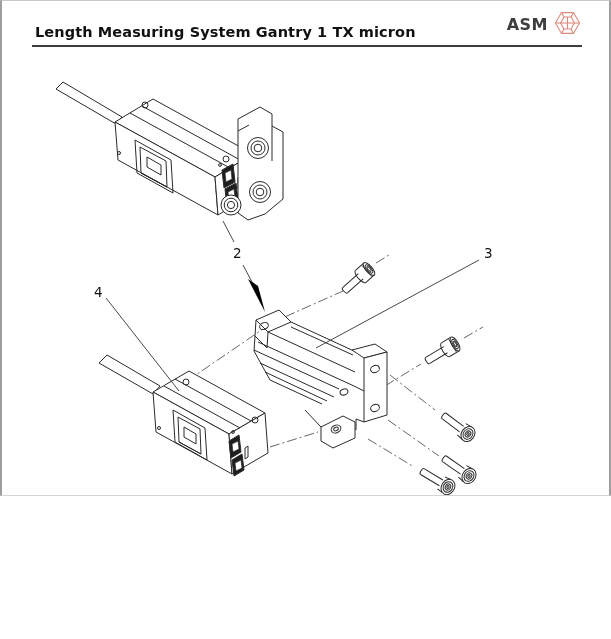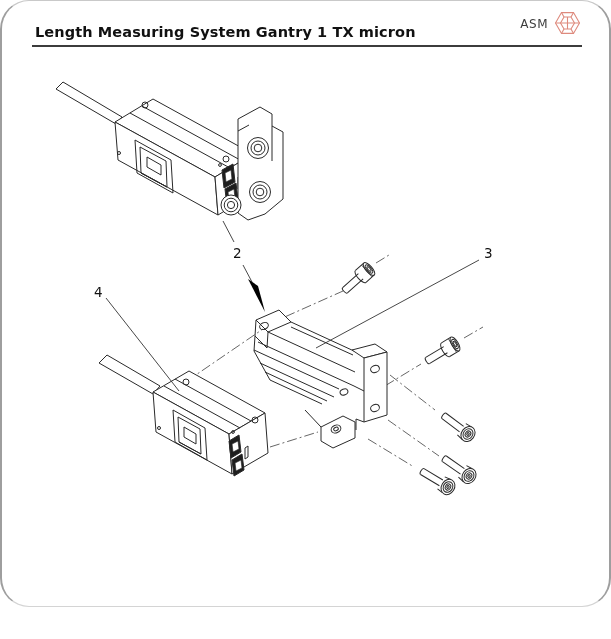--- a/index.html
+++ b/index.html
@@ -5,7 +5,7 @@
   html,body{margin:0;padding:0;background:#ffffff;}
   .page{
     position:relative;
-    width:611px;height:607px;
+    width:611px;height:496px;
     box-sizing:border-box;
     background:#ffffff;
     border-style:solid;
@@ -13,7 +13,6 @@
     border-color:#c9c9c9 #9e9e9e #d4d4d4 #9e9e9e;
     font-family:"DejaVu Sans","Liberation Sans",sans-serif;
     overflow:hidden;
-    border-radius:29px;
   }
   .doc-title{
     position:absolute;left:33px;top:23px;

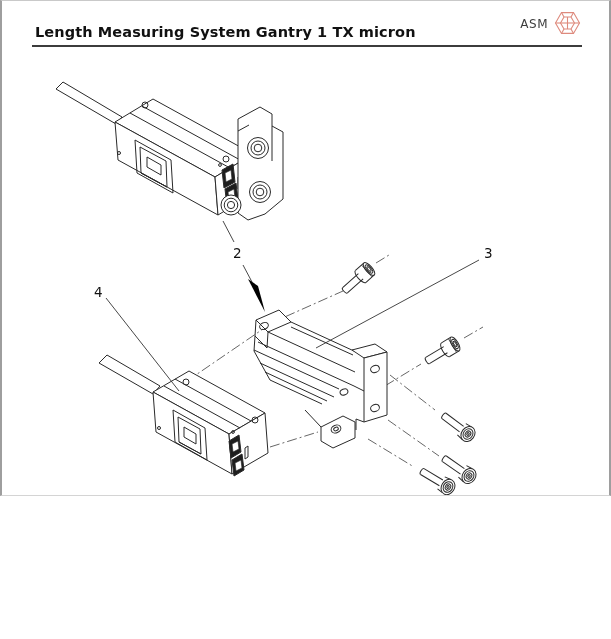--- a/index.html
+++ b/index.html
@@ -28,7 +28,7 @@
     display:flex;align-items:center;gap:6px;
   }
   .brand-name{
-    font-size:12px;font-weight:normal;color:#3d3d3d;letter-spacing:0.5px;
+    font-size:16px;font-weight:bold;color:#3d3d3d;letter-spacing:0.5px;
     padding-top:2px;
   }
   .diagram-wrap{position:absolute;left:0;top:50px;width:611px;height:560px;}

